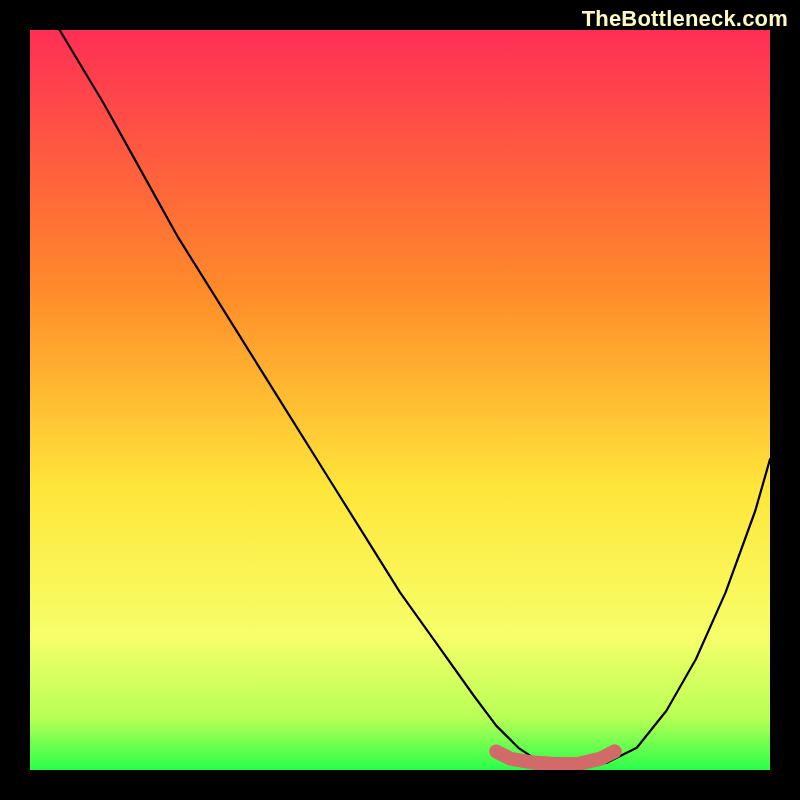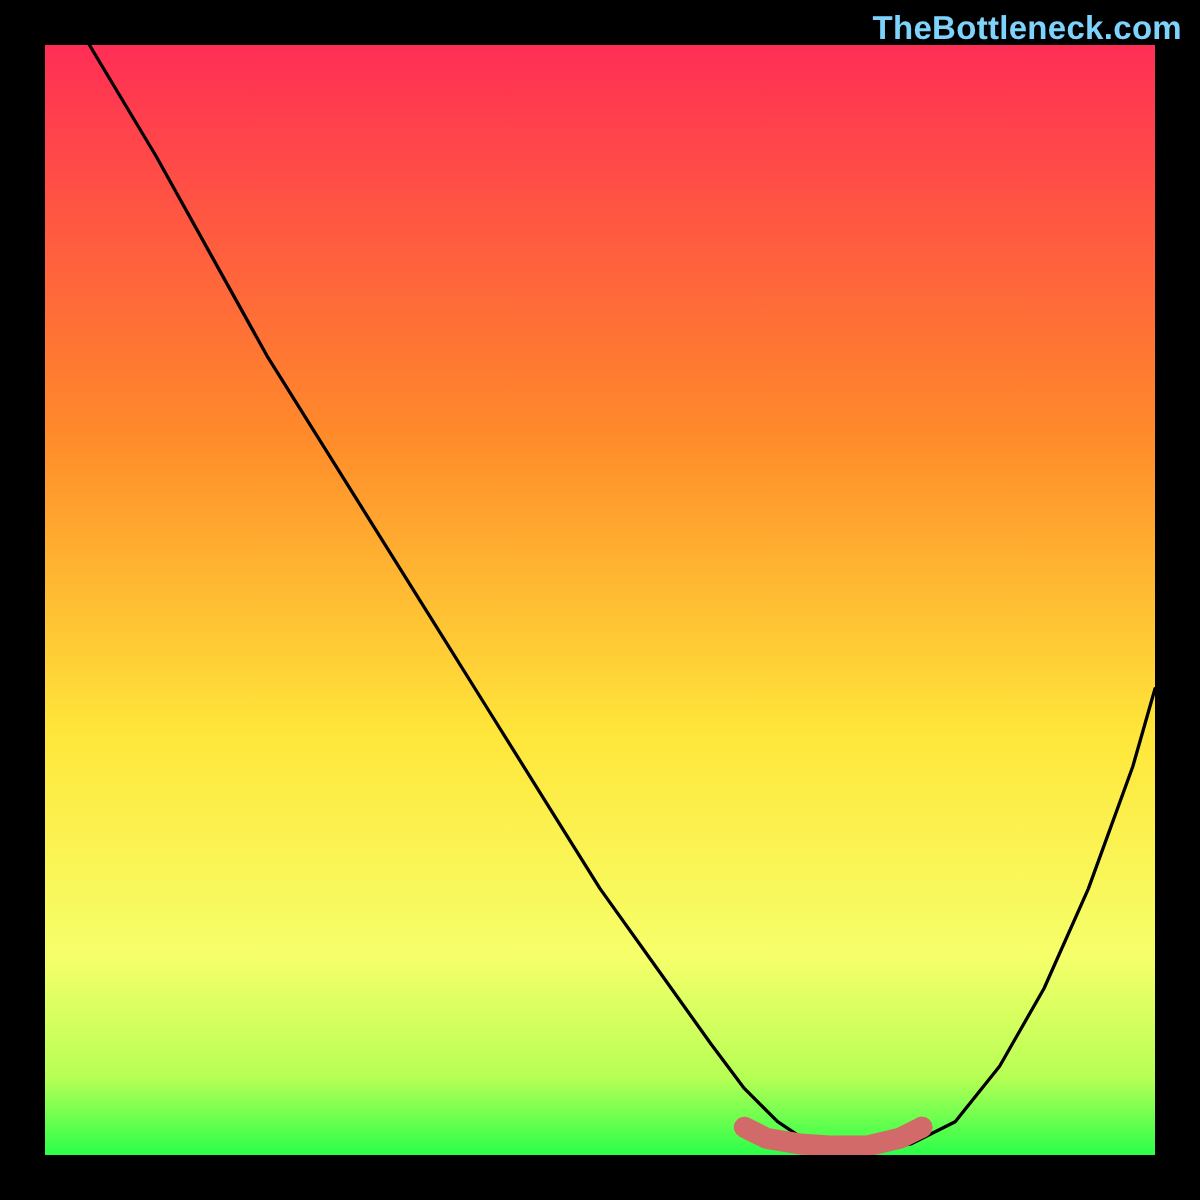--- a/index.html
+++ b/index.html
@@ -22,7 +22,7 @@
     font-family: Arial, Helvetica, sans-serif;
     font-size: 22px;
     font-weight: 600;
-    color: #7dd3fc;
+    color: #fef9c3;
     letter-spacing: 0.2px;
     z-index: 20;
   }

